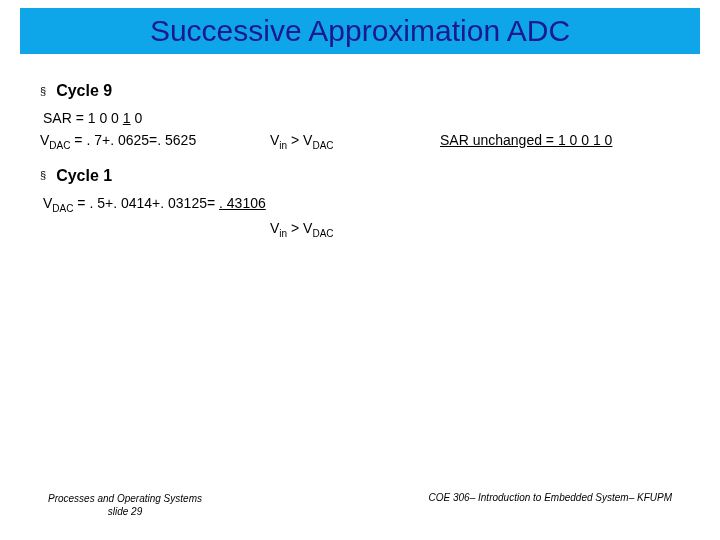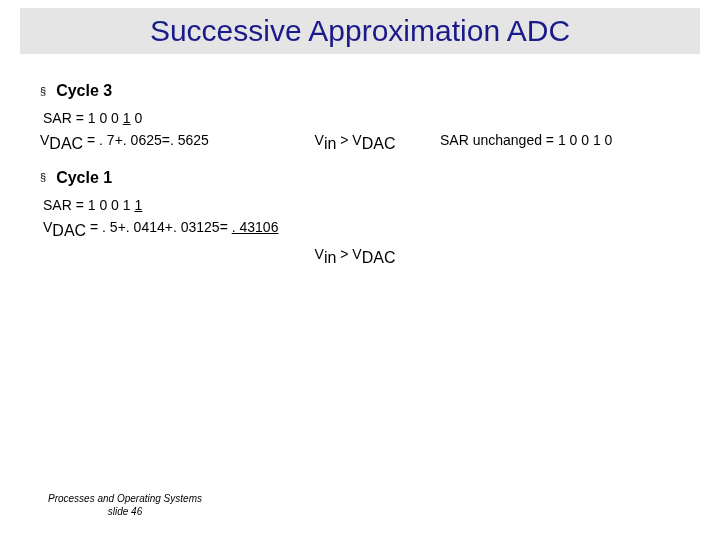--- a/index.html
+++ b/index.html
@@ -12,7 +12,7 @@
     overflow: hidden;
   }
   .title-banner {
-    background: #e5e5e5;
+    background: #0ea5e9;
     margin: 8px 20px 0 20px;
     padding: 6px 0;
     text-align: center;

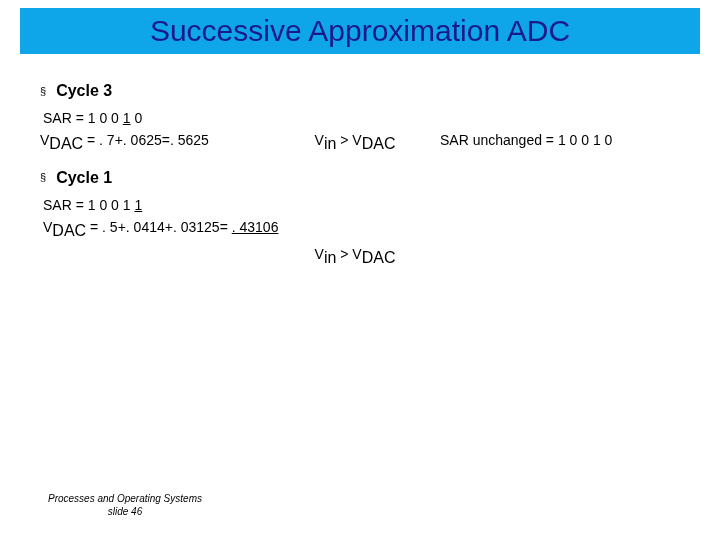--- a/index.html
+++ b/index.html
@@ -84,7 +84,7 @@
 
   <div class="cycle-head">
     <span class="bullet">§</span>
-    <span class="cycle-label">Cycle 3</span>
+    <span class="cycle-label">Cycle 9</span>
   </div>
 
   <div class="line">

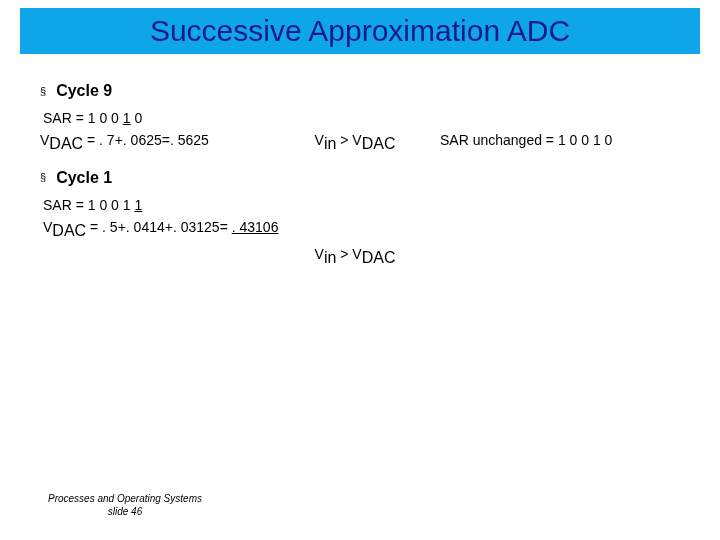--- a/index.html
+++ b/index.html
@@ -54,7 +54,7 @@
   .col1 { width: 230px; }
   .col2 { width: 170px; text-align: center; }
   .col3 { flex: 1; }
-  .sub { font-size: 16px; vertical-align: sub; }
+  .sub { font-size: 10px; vertical-align: sub; }
   .u { text-decoration: underline; }
   .spacer { height: 10px; }
   .footer {

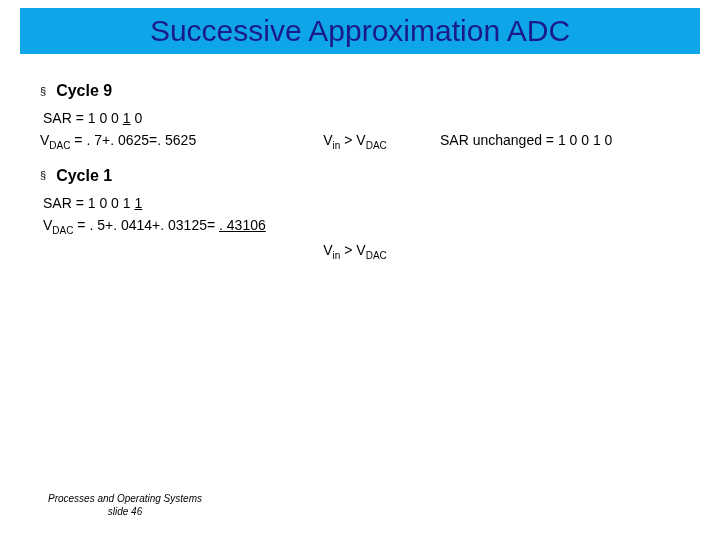--- a/index.html
+++ b/index.html
@@ -52,7 +52,7 @@
     font-size: 14px;
   }
   .col1 { width: 230px; }
-  .col2 { width: 170px; text-align: center; }
+  .col2 { width: 170px; }
   .col3 { flex: 1; }
   .sub { font-size: 10px; vertical-align: sub; }
   .u { text-decoration: underline; }

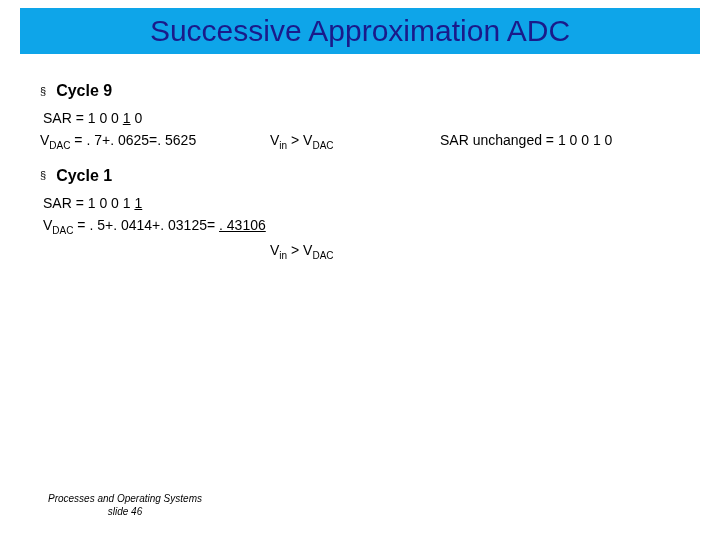--- a/index.html
+++ b/index.html
@@ -53,7 +53,7 @@
   }
   .col1 { width: 230px; }
   .col2 { width: 170px; }
-  .col3 { flex: 1; }
+  .col3 { flex: 1; text-decoration: underline; }
   .sub { font-size: 10px; vertical-align: sub; }
   .u { text-decoration: underline; }
   .spacer { height: 10px; }

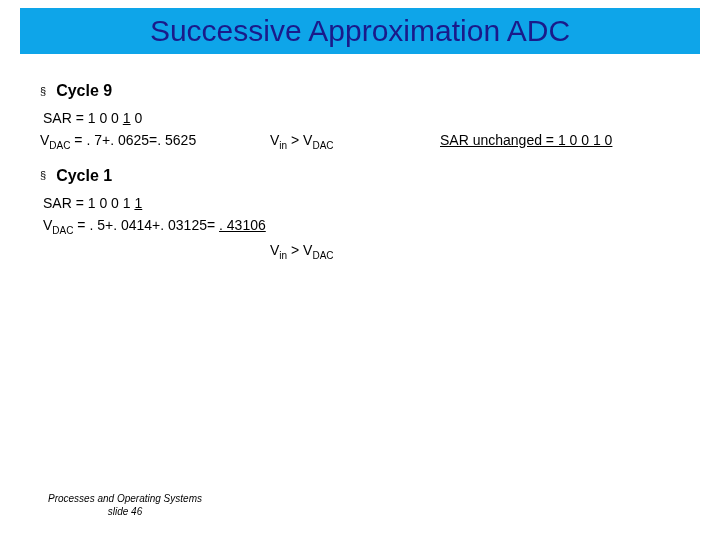--- a/index.html
+++ b/index.html
@@ -108,9 +108,6 @@
     <span class="cycle-label">Cycle 1</span>
   </div>
 
-  <div class="line">
-    <span>SAR = 1 0 0 1 </span><span class="u">1</span>
-  </div>
 
   <div class="line">
     <span>V</span><span class="sub">DAC</span><span> = . 5+. 0414+. 03125= </span><span class="u">. 43106</span>

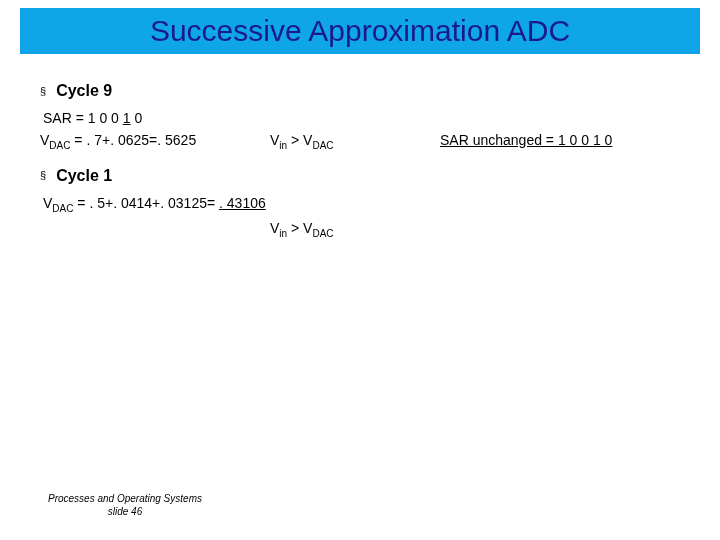--- a/index.html
+++ b/index.html
@@ -127,6 +127,7 @@
     <div>Processes and Operating Systems</div>
     <div class="center">slide 46</div>
   </div>
+  <div class="footer-right">COE 306– Introduction to Embedded System– KFUPM</div>
 </div>
 
 </body></html>

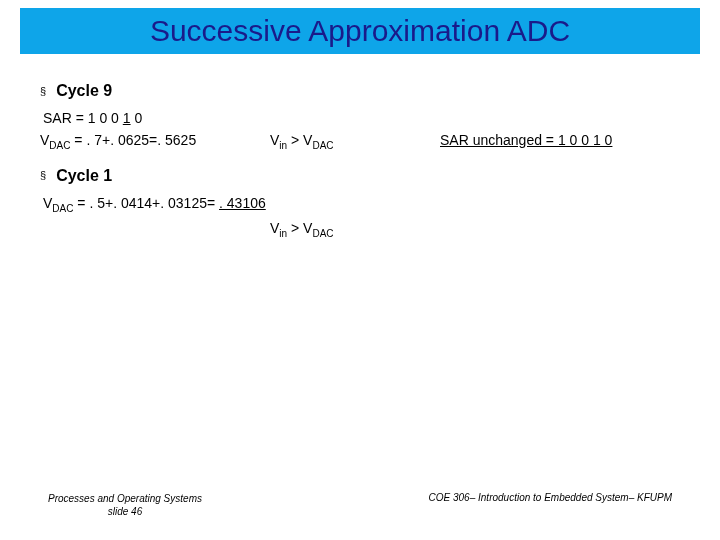--- a/index.html
+++ b/index.html
@@ -125,7 +125,7 @@
 <div class="footer">
   <div class="footer-left">
     <div>Processes and Operating Systems</div>
-    <div class="center">slide 46</div>
+    <div class="center">slide 29</div>
   </div>
   <div class="footer-right">COE 306– Introduction to Embedded System– KFUPM</div>
 </div>

